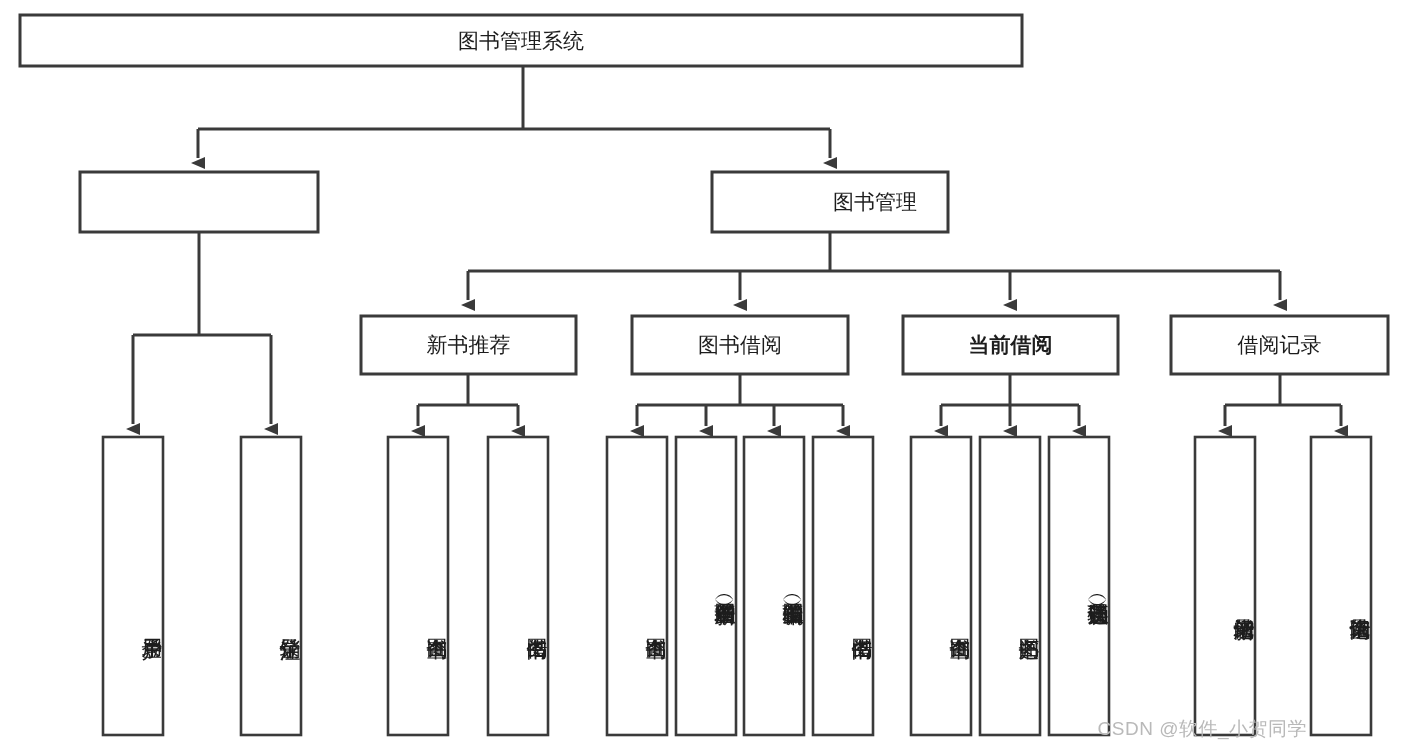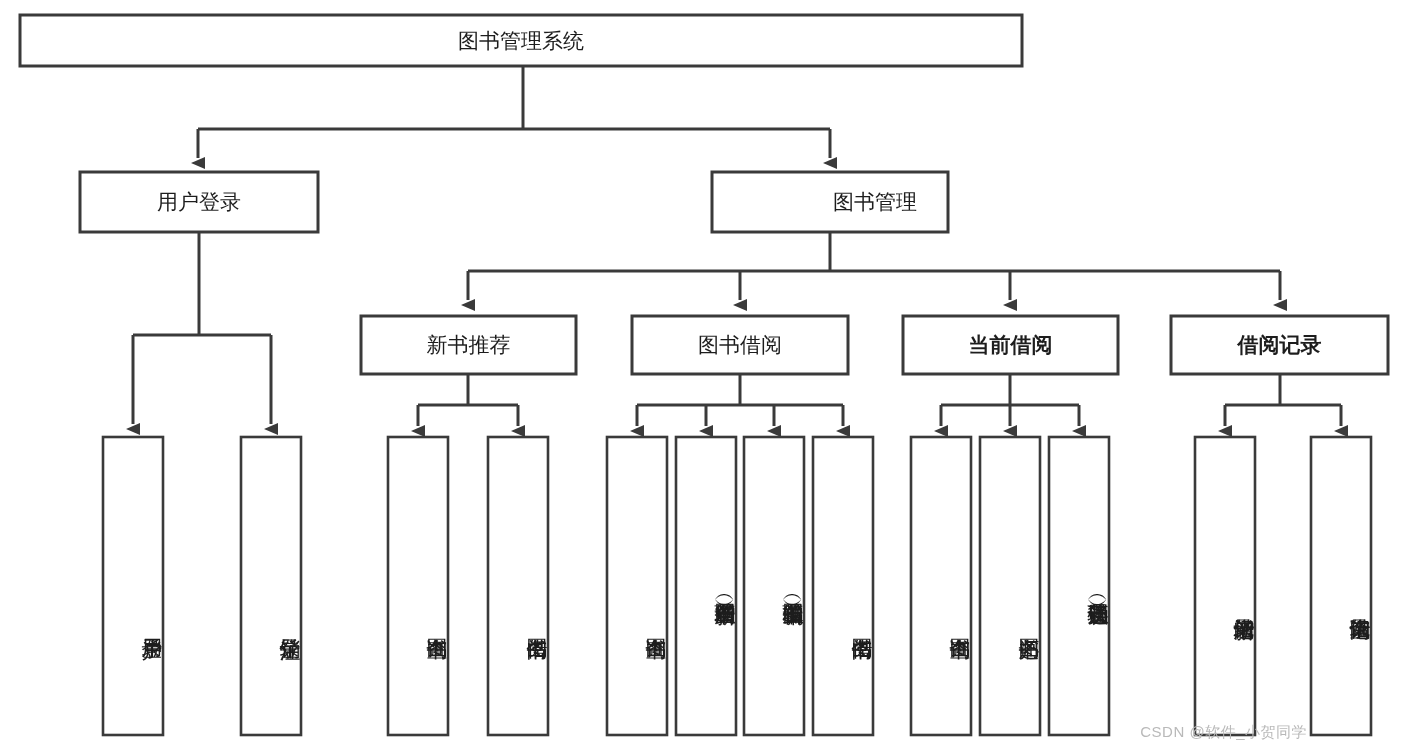--- a/index.html
+++ b/index.html
@@ -167,7 +167,6 @@
 
   <div class="node-label-h" style="left:20px; top:15px; width:1002px; height:51px;">图书管理系统</div>
 
-  <div class="node-label-h" style="left:80px; top:172px; width:238px; height:60px;">用户登录</div>
 
   <div class="node-label-h" style="left:712px; top:172px; width:236px; height:60px;padding-left:45px;">图书管理</div>
 

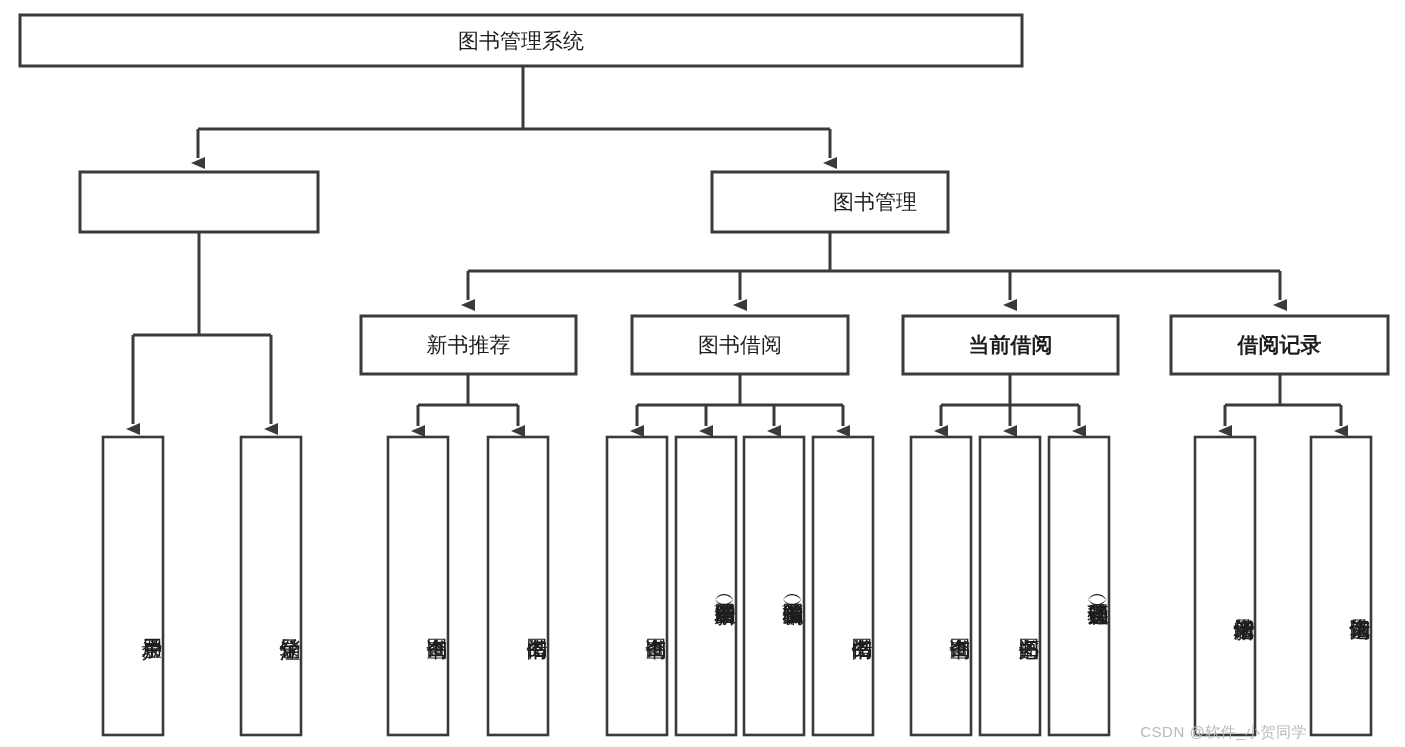--- a/index.html
+++ b/index.html
@@ -176,7 +176,7 @@
 
   <div class="node-label-h" style="left:903px; top:316px; width:215px; height:58px;font-weight:bold;">当前借阅</div>
 
-  <div class="node-label-h" style="left:1171px; top:316px; width:217px; height:58px;font-weight:bold;">借阅记录</div>
+  <div class="node-label-h" style="left:1171px; top:316px; width:217px; height:58px;">借阅记录</div>
 
   <div class="node-label-v" style="left:103px; top:517px; width:60px; height:210px;">用户登录</div>
 

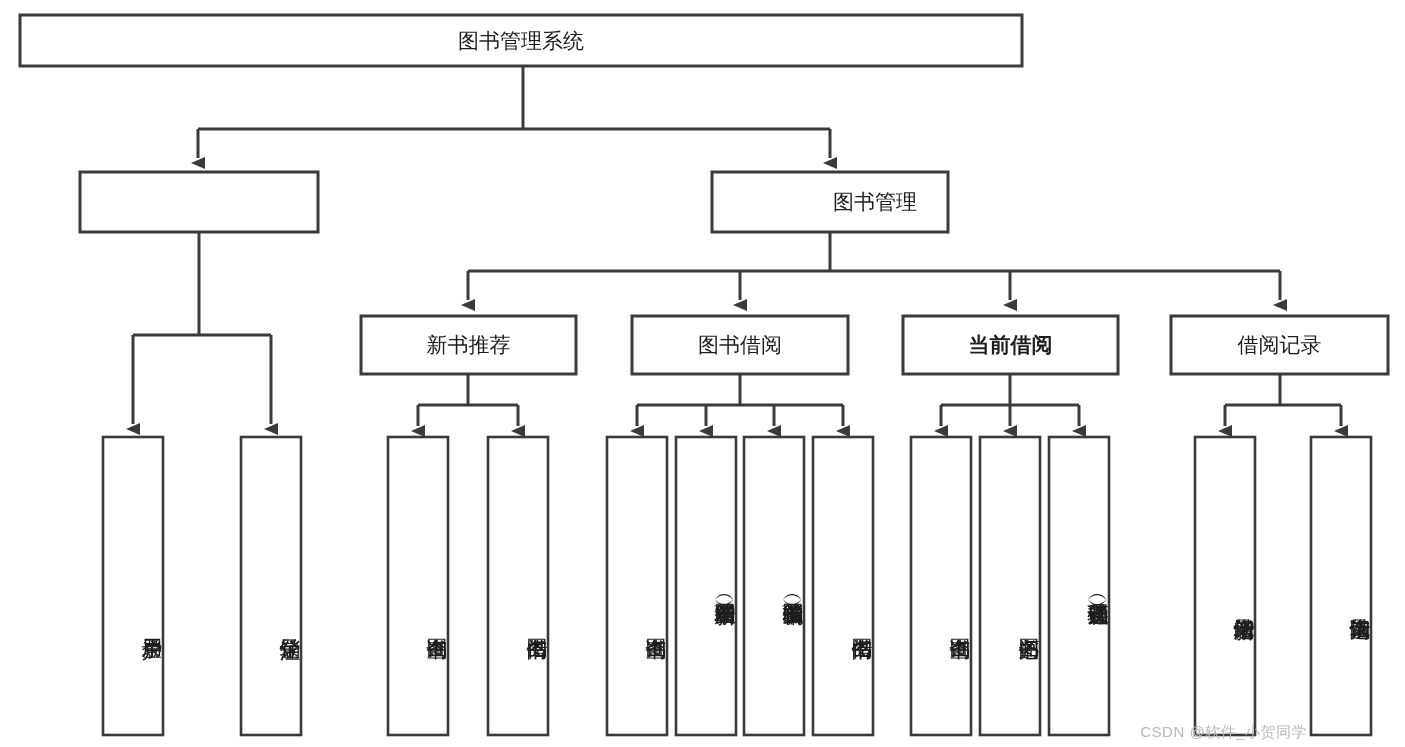--- a/index.html
+++ b/index.html
@@ -76,7 +76,7 @@
     right: 9px;
     bottom: 5px;
     color: #b9b9b9;
-    font-size: 15px;
+    font-size: 19px;
     letter-spacing: 0.5px;
     white-space: nowrap;
     text-align: right;

